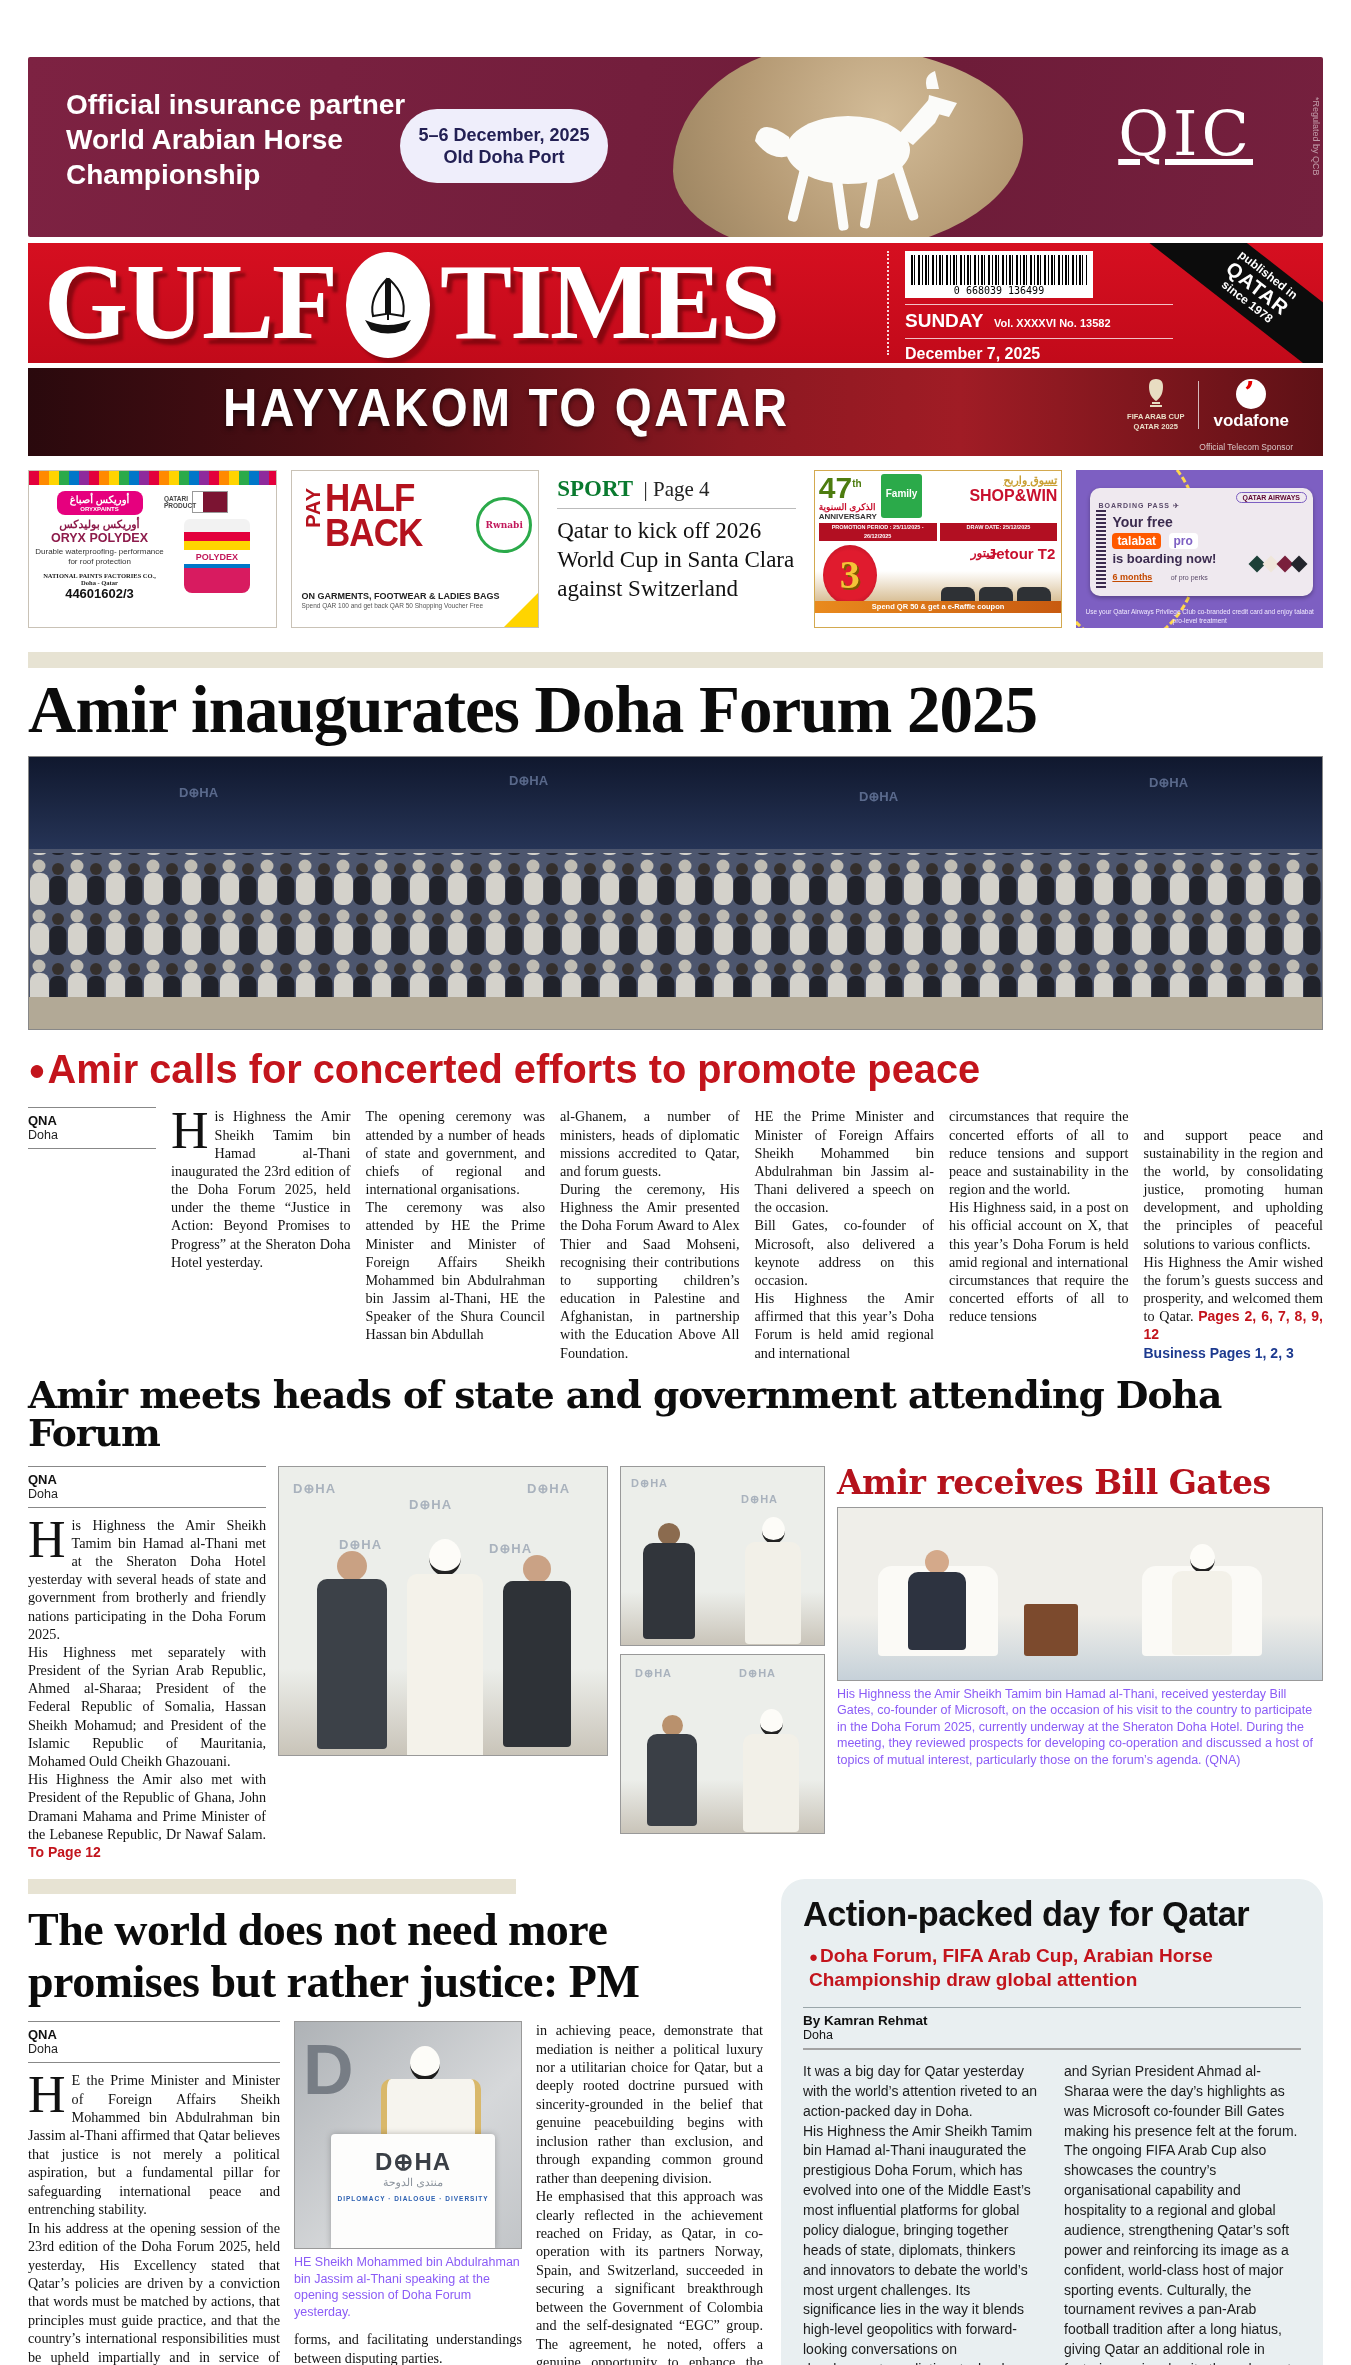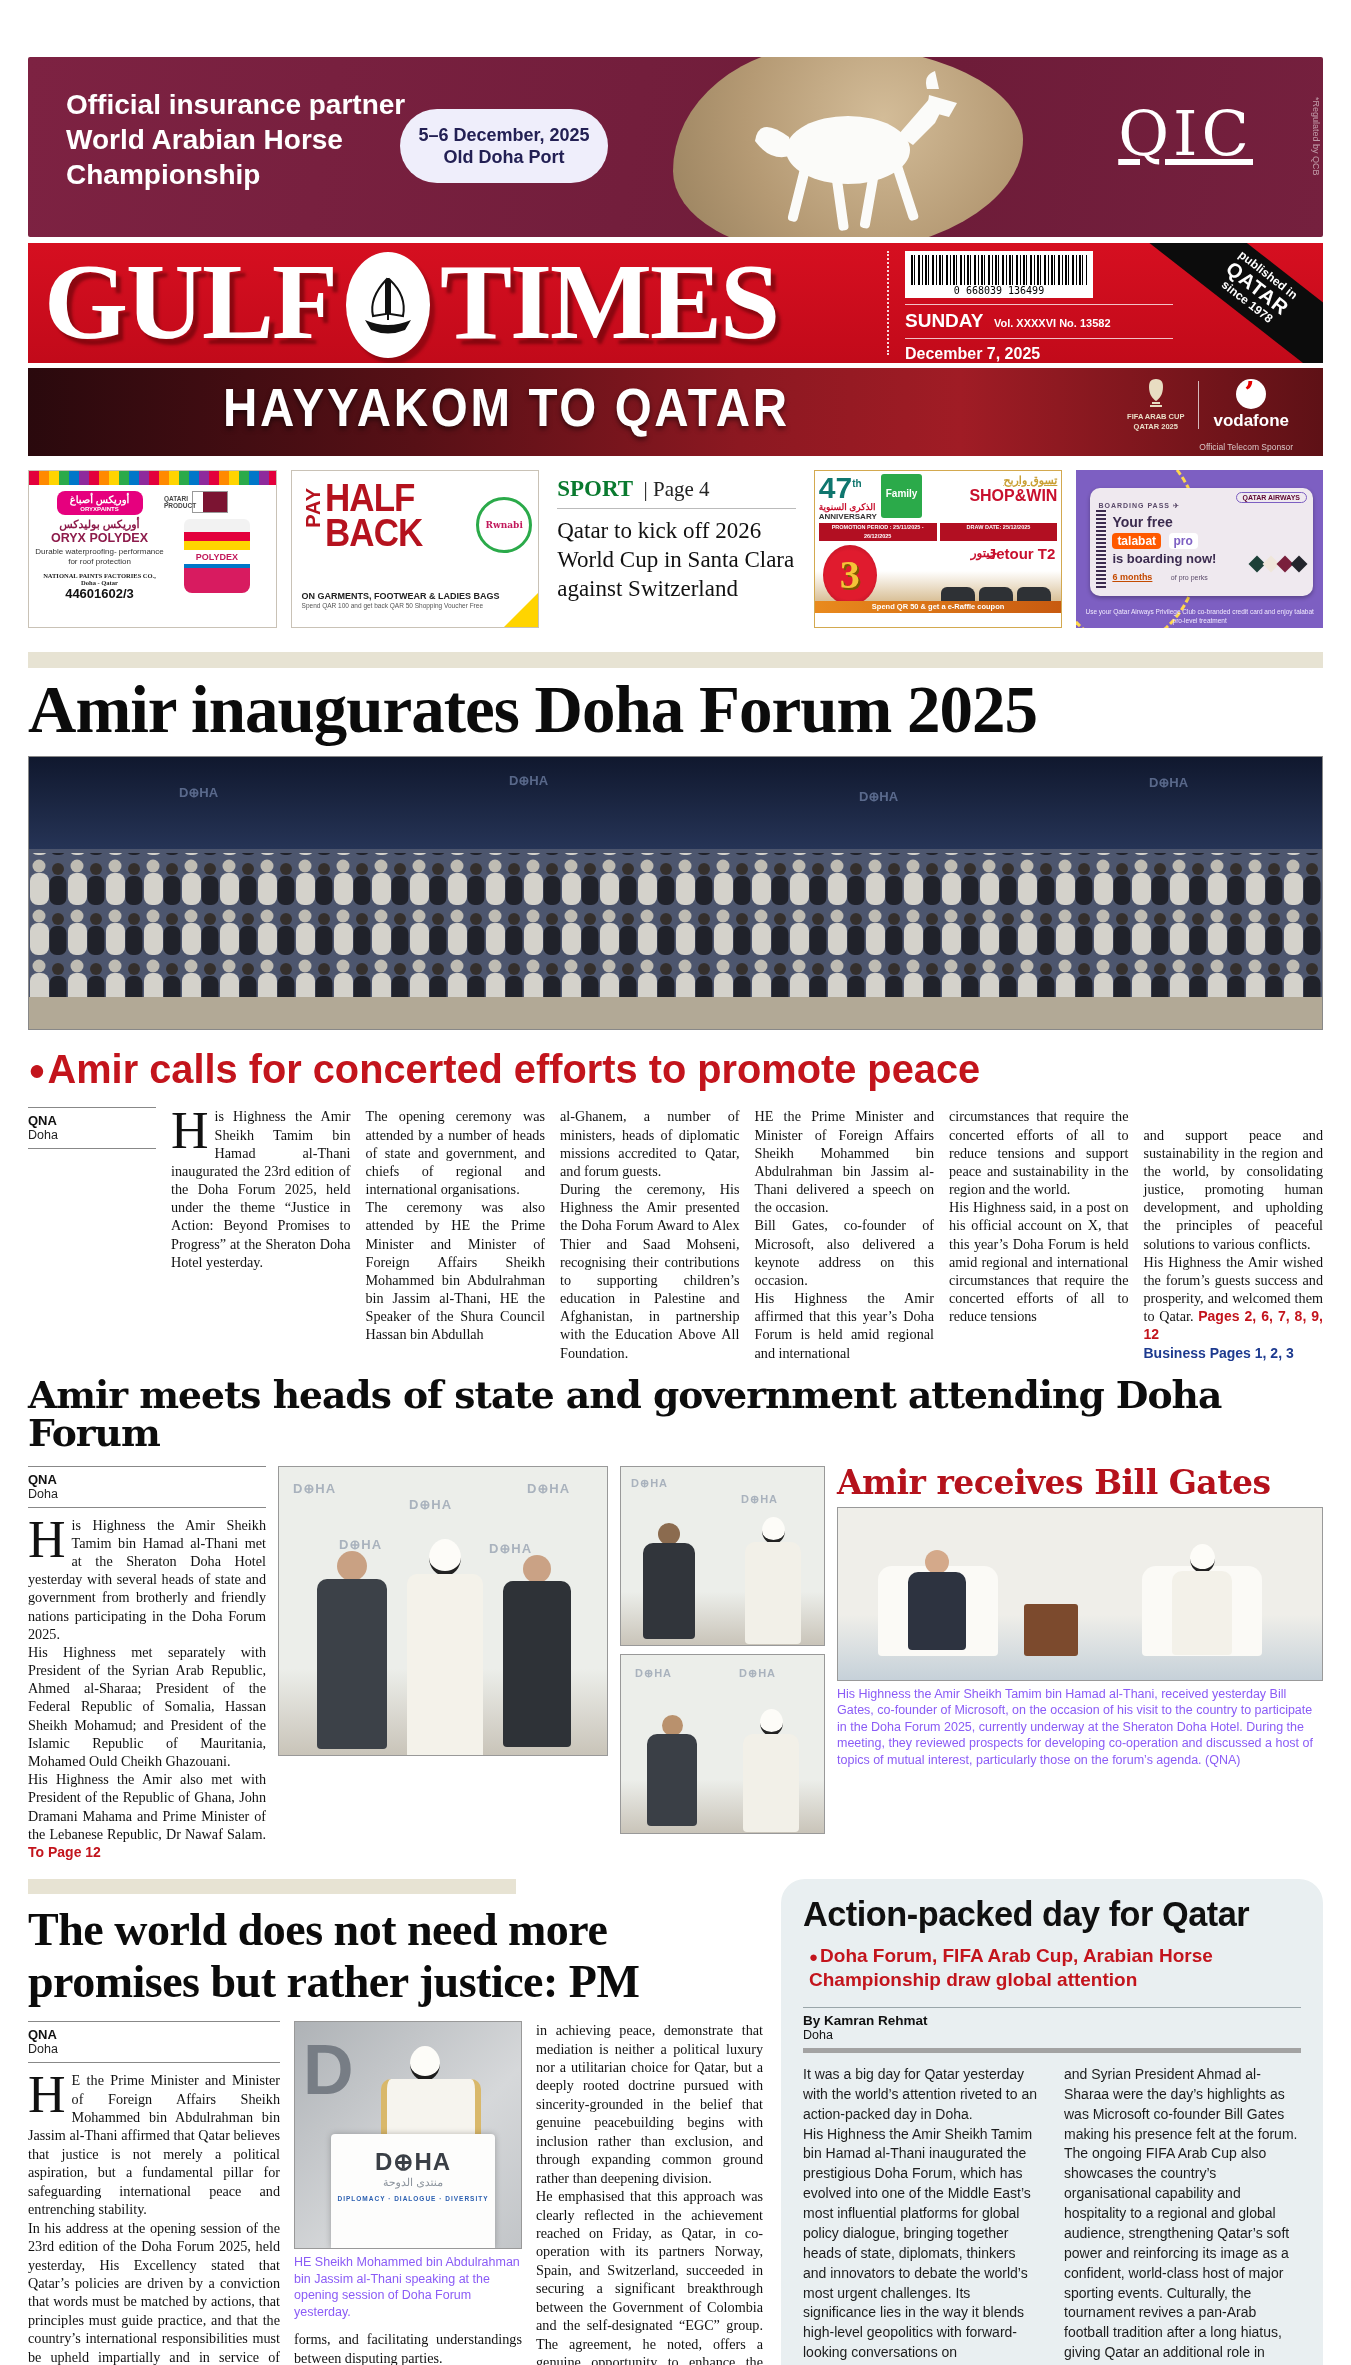--- a/index.html
+++ b/index.html
@@ -100,7 +100,7 @@
   
   .fam{background:#fff;border:1px solid #d3a94f;}
   .fam-top{display:flex;gap:4px;padding:3px 4px 0;}
-  .fam-47{color:#0f766e;font:900 30px/0.9 "Liberation Sans",sans-serif;}
+  .fam-47{color:#4d7c0f;font:900 30px/0.9 "Liberation Sans",sans-serif;}
   .fam-47 sup{font-size:10px;}
   .fam-ann{font:800 8px "Liberation Sans",sans-serif;color:#333;}
   .fam-ann-ar{font:700 9px "Liberation Sans",sans-serif;color:#c8102e;}

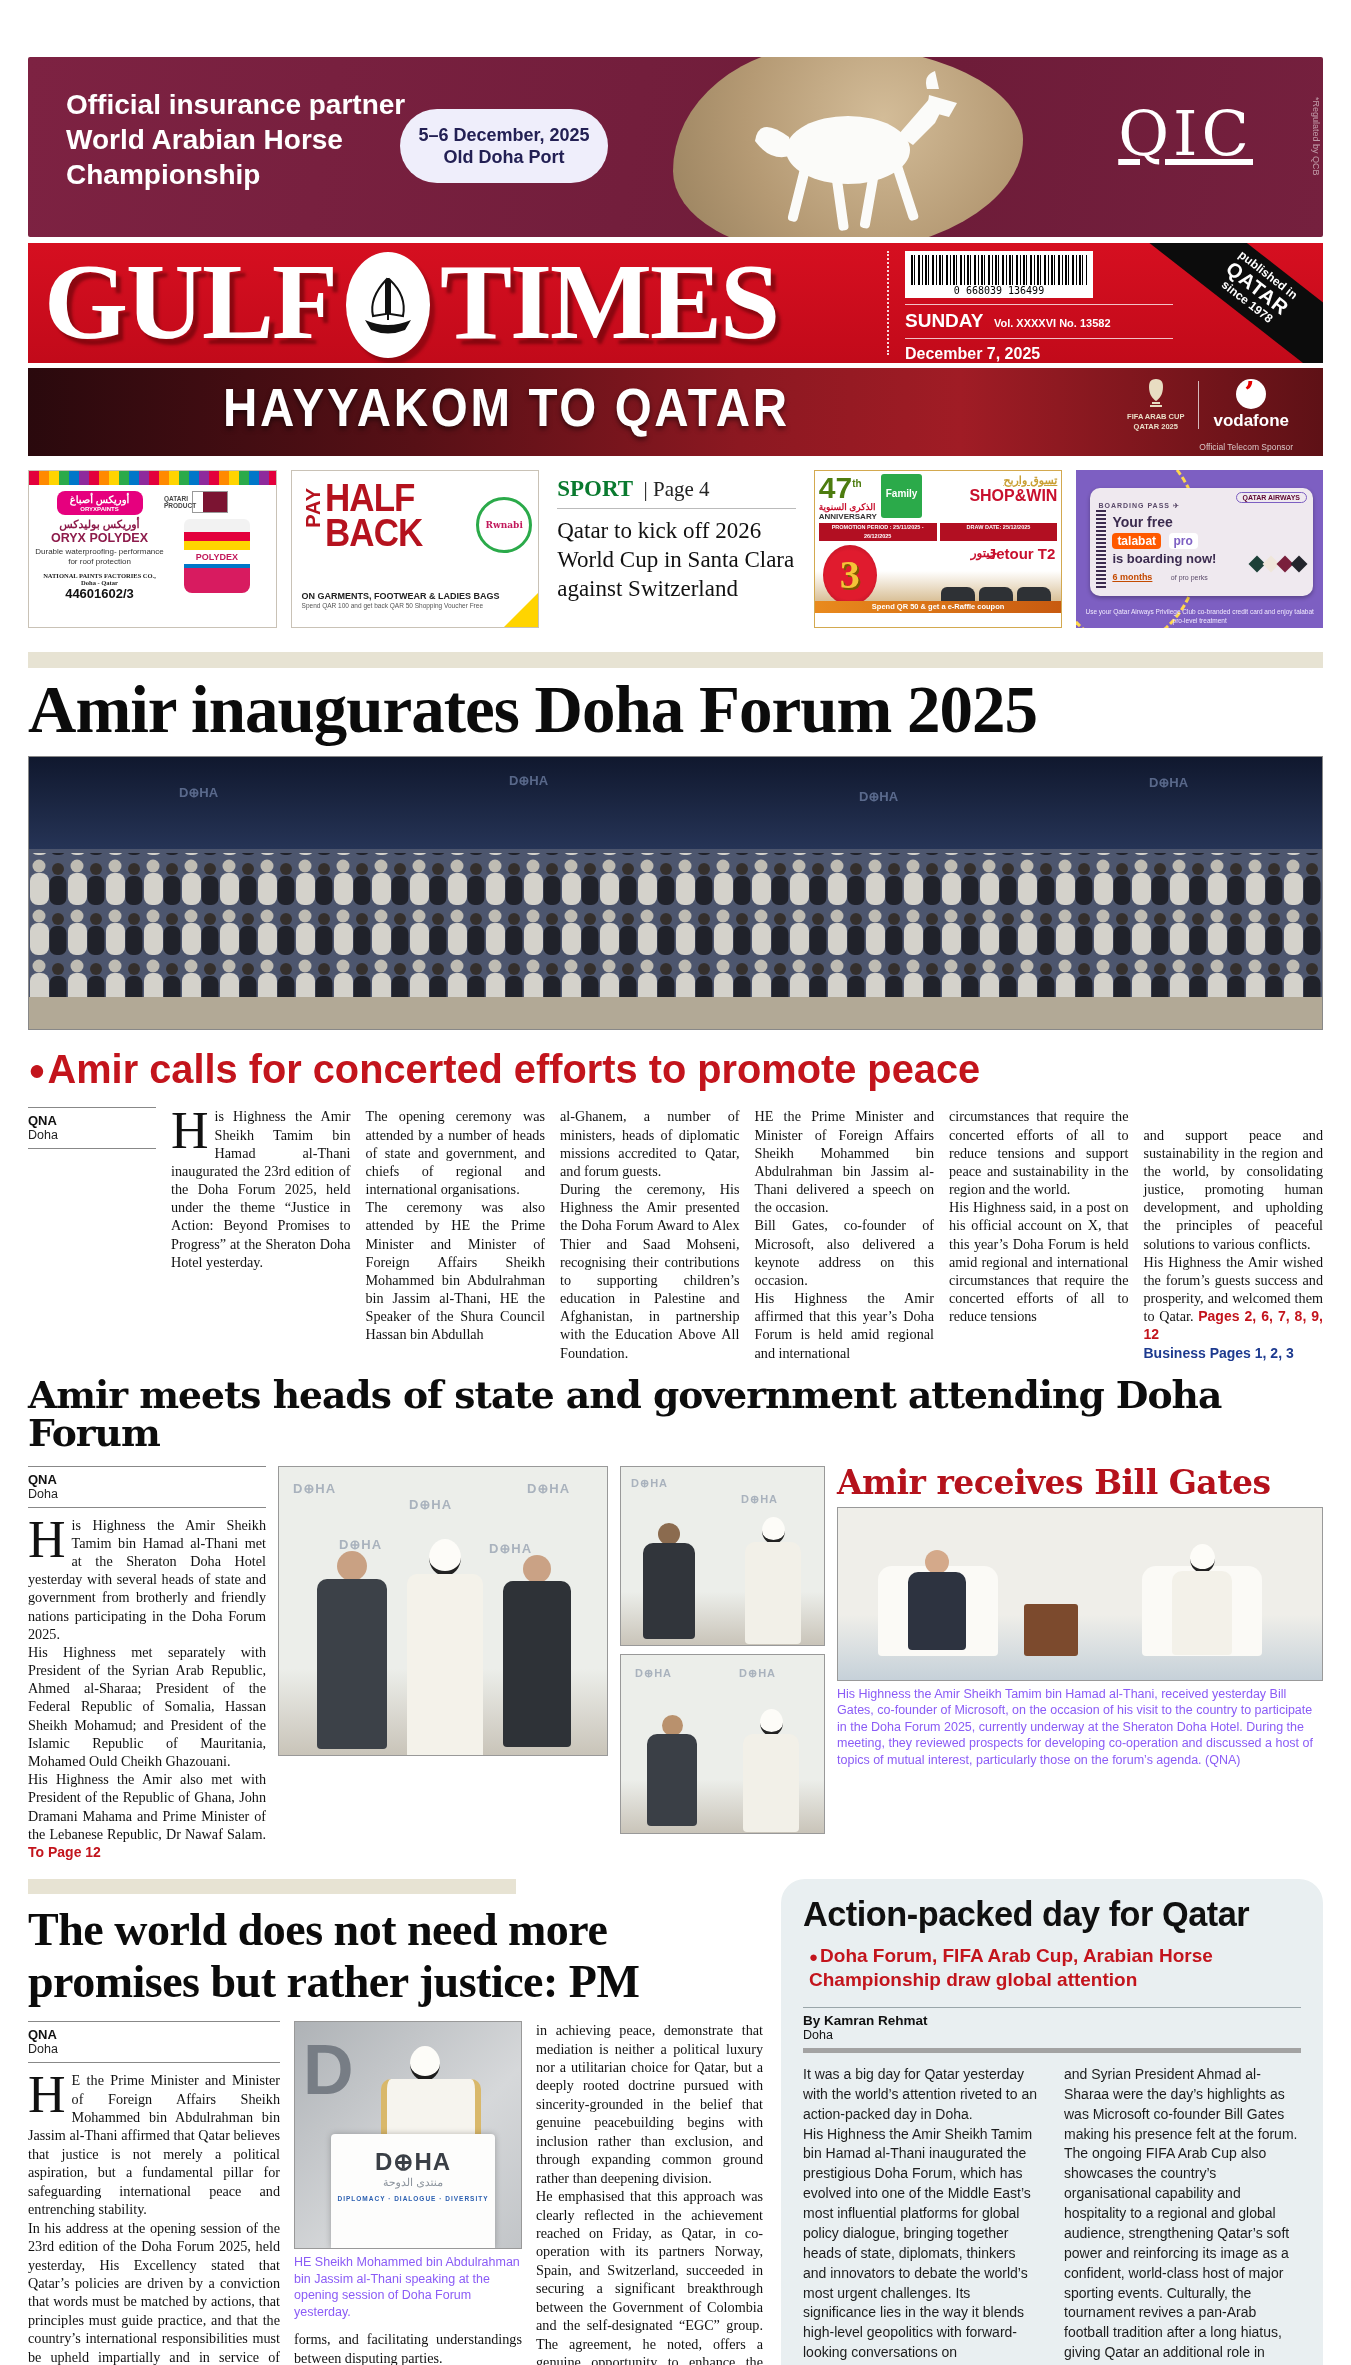--- a/index.html
+++ b/index.html
@@ -190,7 +190,7 @@
   .box-head{font:800 35px/1.1 "Liberation Sans",sans-serif;letter-spacing:-0.5px;color:#101010;transform:scaleX(.98);transform-origin:left;}
   .box-sub{color:#c3141c;font:800 19px/1.3 "Liberation Sans",sans-serif;margin:10px 0 0 6px;}
   .box-sub .bullet{font-size:15px;margin-right:2px;}
-  .box-byline{margin-top:14px;border-top:1px solid #9aa6aa;border-bottom:5px solid #a3a3a3;padding:5px 0 6px;
+  .box-byline{margin-top:14px;border-top:1px solid #9aa6aa;border-bottom:2px solid #a3a3a3;padding:5px 0 6px;
               font-family:"Liberation Sans",sans-serif;}
   .box-by-name{font-weight:700;font-size:13.5px;}
   .box-by-loc{font-size:12.5px;}

